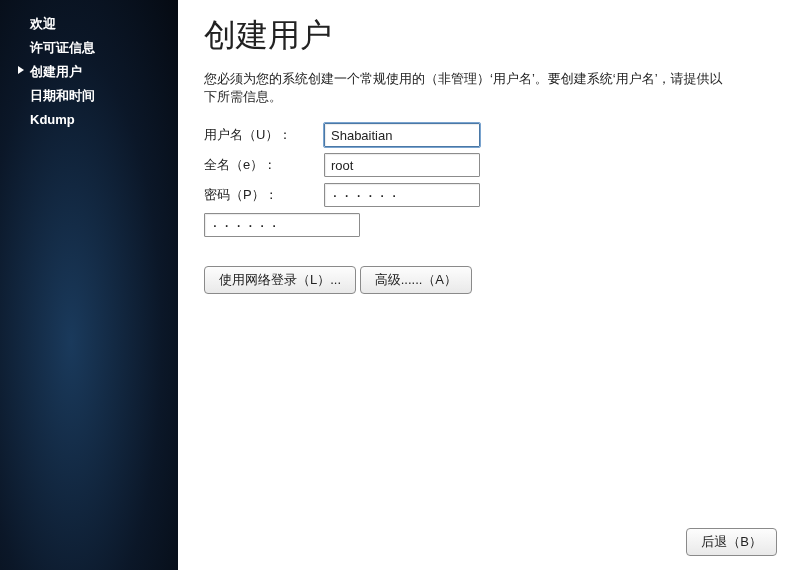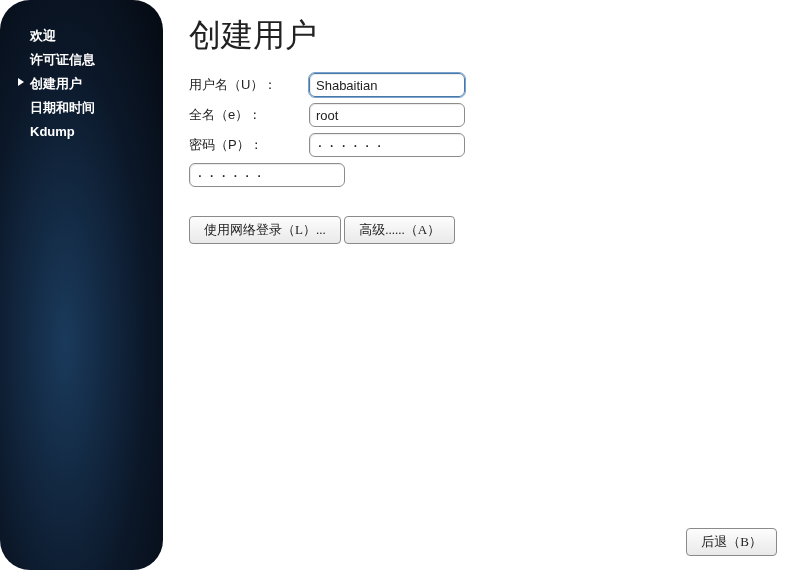--- a/index.html
+++ b/index.html
@@ -13,11 +13,10 @@
 }
 .container { display: flex; width: 100%; height: 100%; }
 .sidebar {
-  width: 163px;
+  width: 178px;
   height: 570px;
   background: radial-gradient(ellipse at 40% 60%, #1a3a5c 0%, #0b1728 60%, #050a12 100%);
-  padding-top: 24px;
-  border-radius: 30px;
+  padding-top: 12px;
 }
 .nav-item {
   color: #fff;

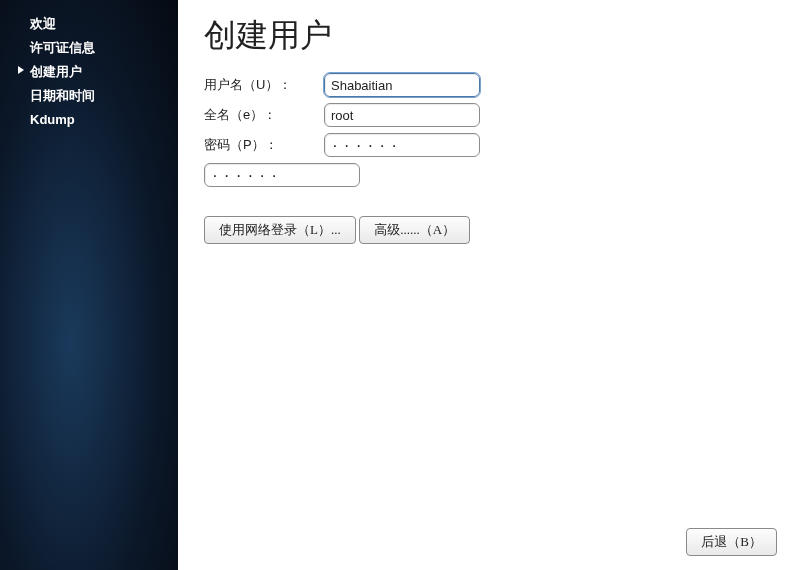--- a/index.html
+++ b/index.html
@@ -122,6 +122,7 @@
 
   <div class="content">
     <h1 class="page-title">创建用户</h1>
+    <p class="intro">您必须为您的系统创建一个常规使用的（非管理）‘用户名’。要创建系统‘用户名’，请提供以下所需信息。</p>
 
     <div class="form">
       <div class="row">

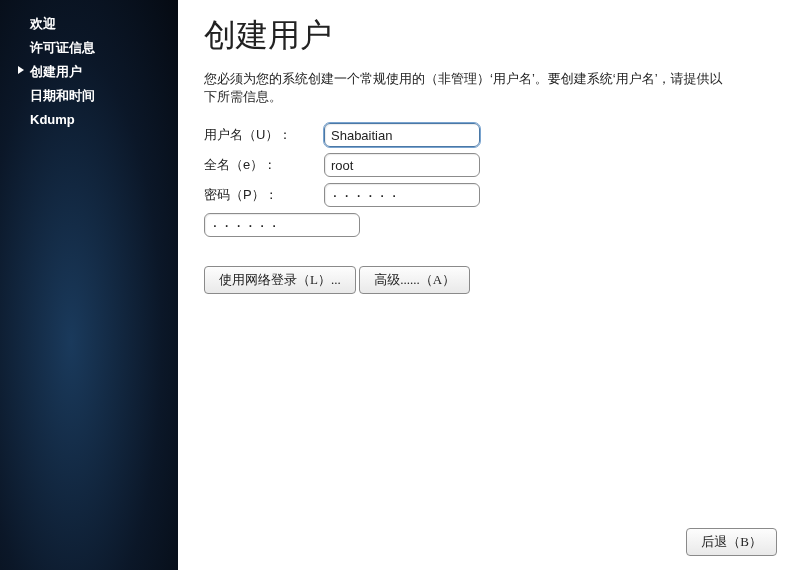--- a/index.html
+++ b/index.html
@@ -70,7 +70,7 @@
   height: 24px;
   padding: 2px 6px;
   border: 1px solid #8c8c8c;
-  border-radius: 6px;
+  border-radius: 1px;
   background: #fff;
   font-size: 13px;
   font-family: inherit;

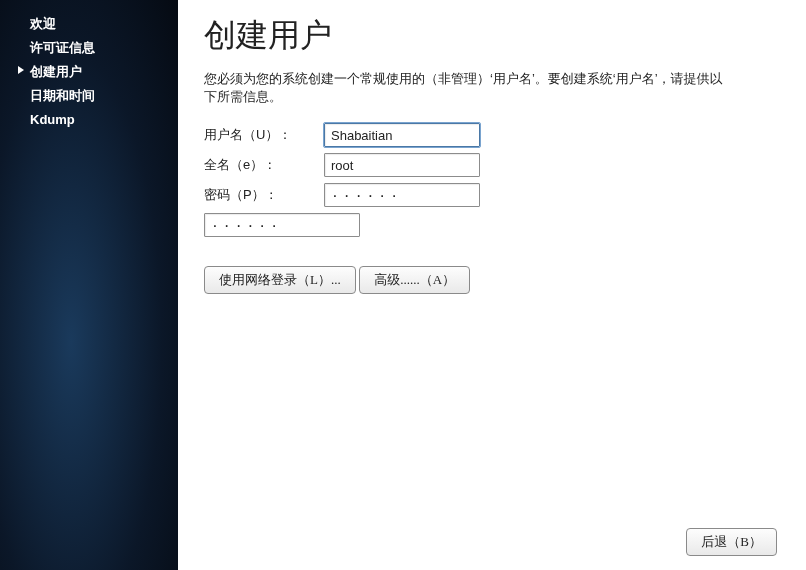--- a/index.html
+++ b/index.html
@@ -96,7 +96,7 @@
   padding: 4px 14px;
   font-size: 13px;
   color: #222;
-  font-family: Liberation Serif, serif;
+  font-family: Liberation Sans, sans-serif;
   cursor: pointer;
 }
 .footer {

